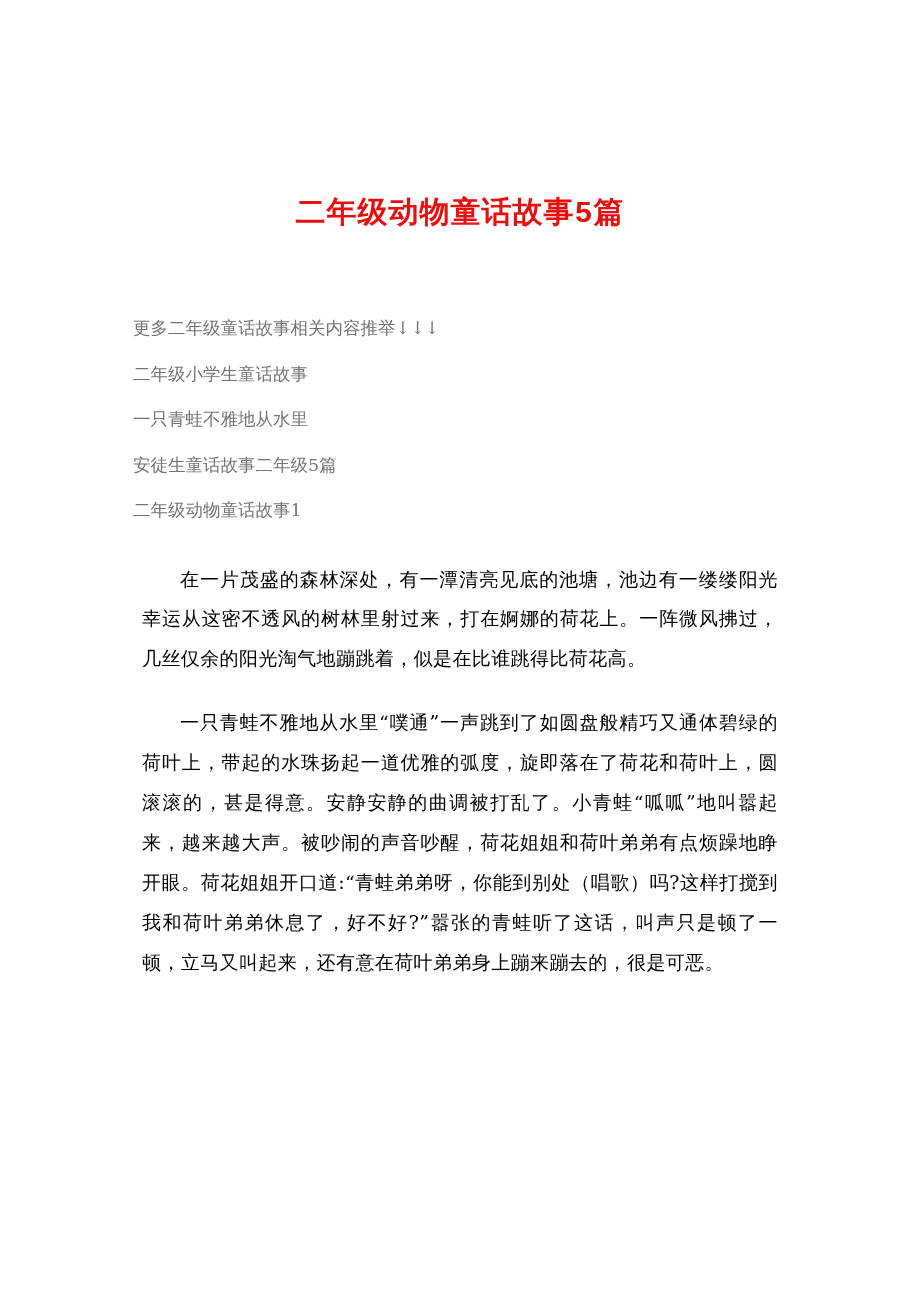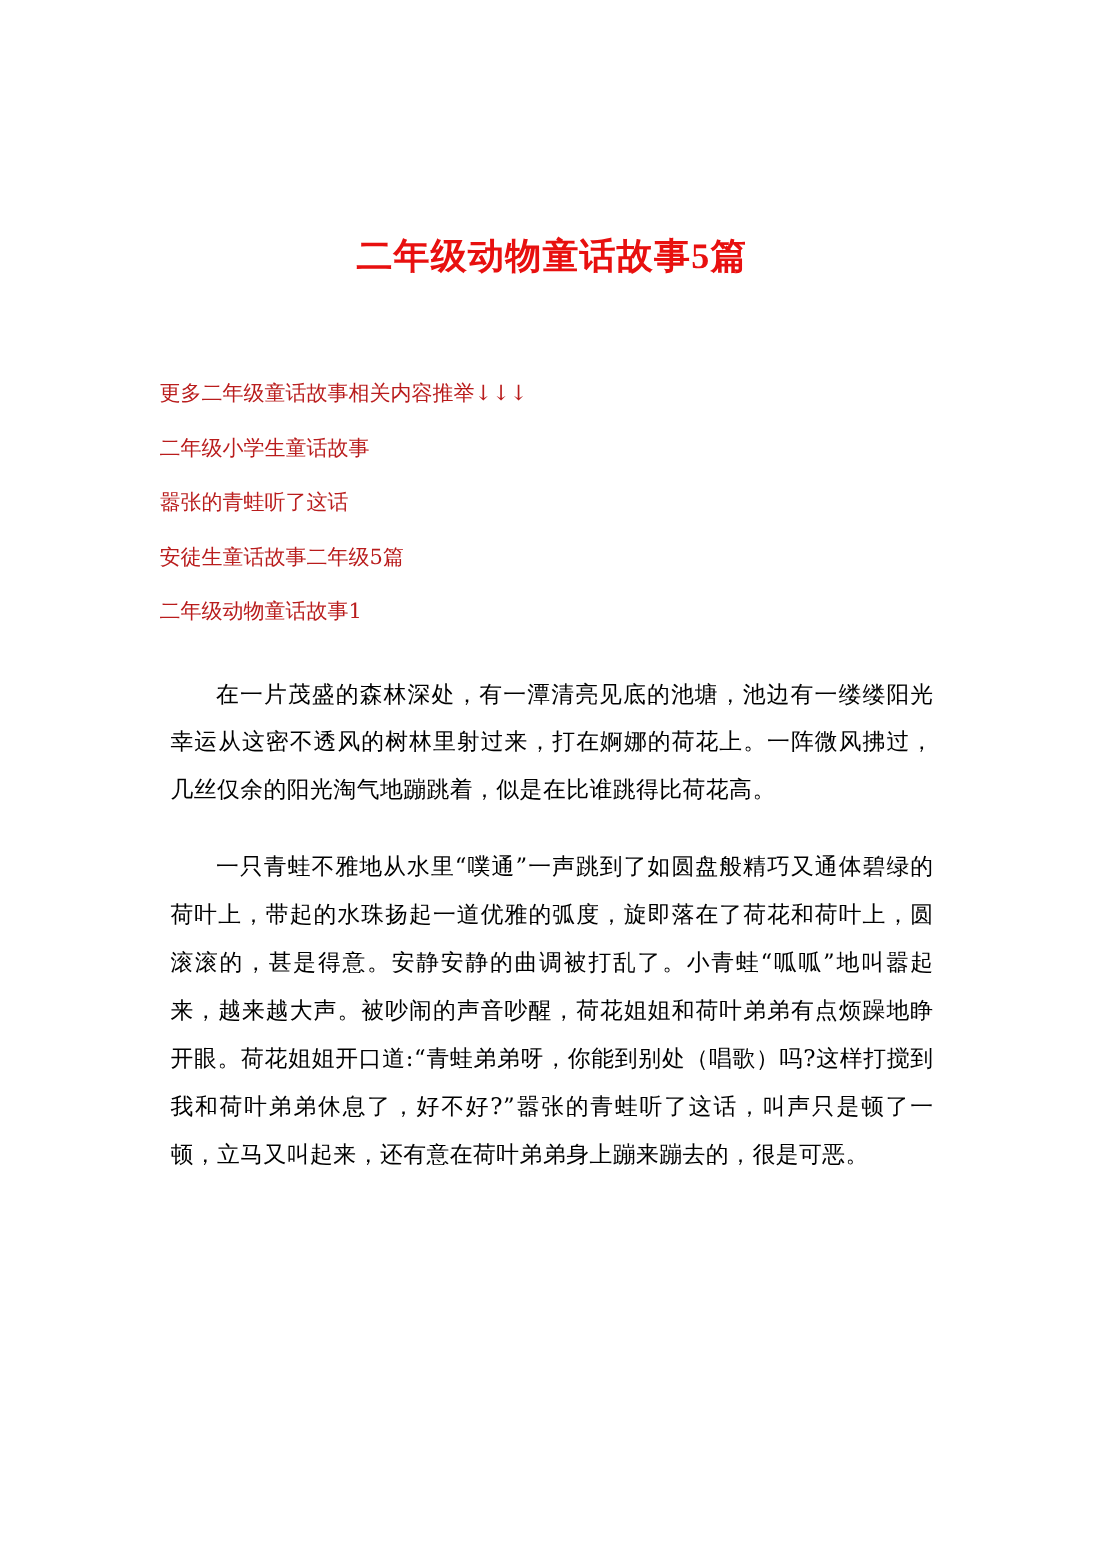--- a/index.html
+++ b/index.html
@@ -24,7 +24,7 @@
   }
   .doc-title {
     color: #e8100f;
-    font-family: Liberation Serif, serif;
+    font-family: Liberation Mono, monospace;
     font-weight: bold;
     font-size: 30px;
     text-align: center;

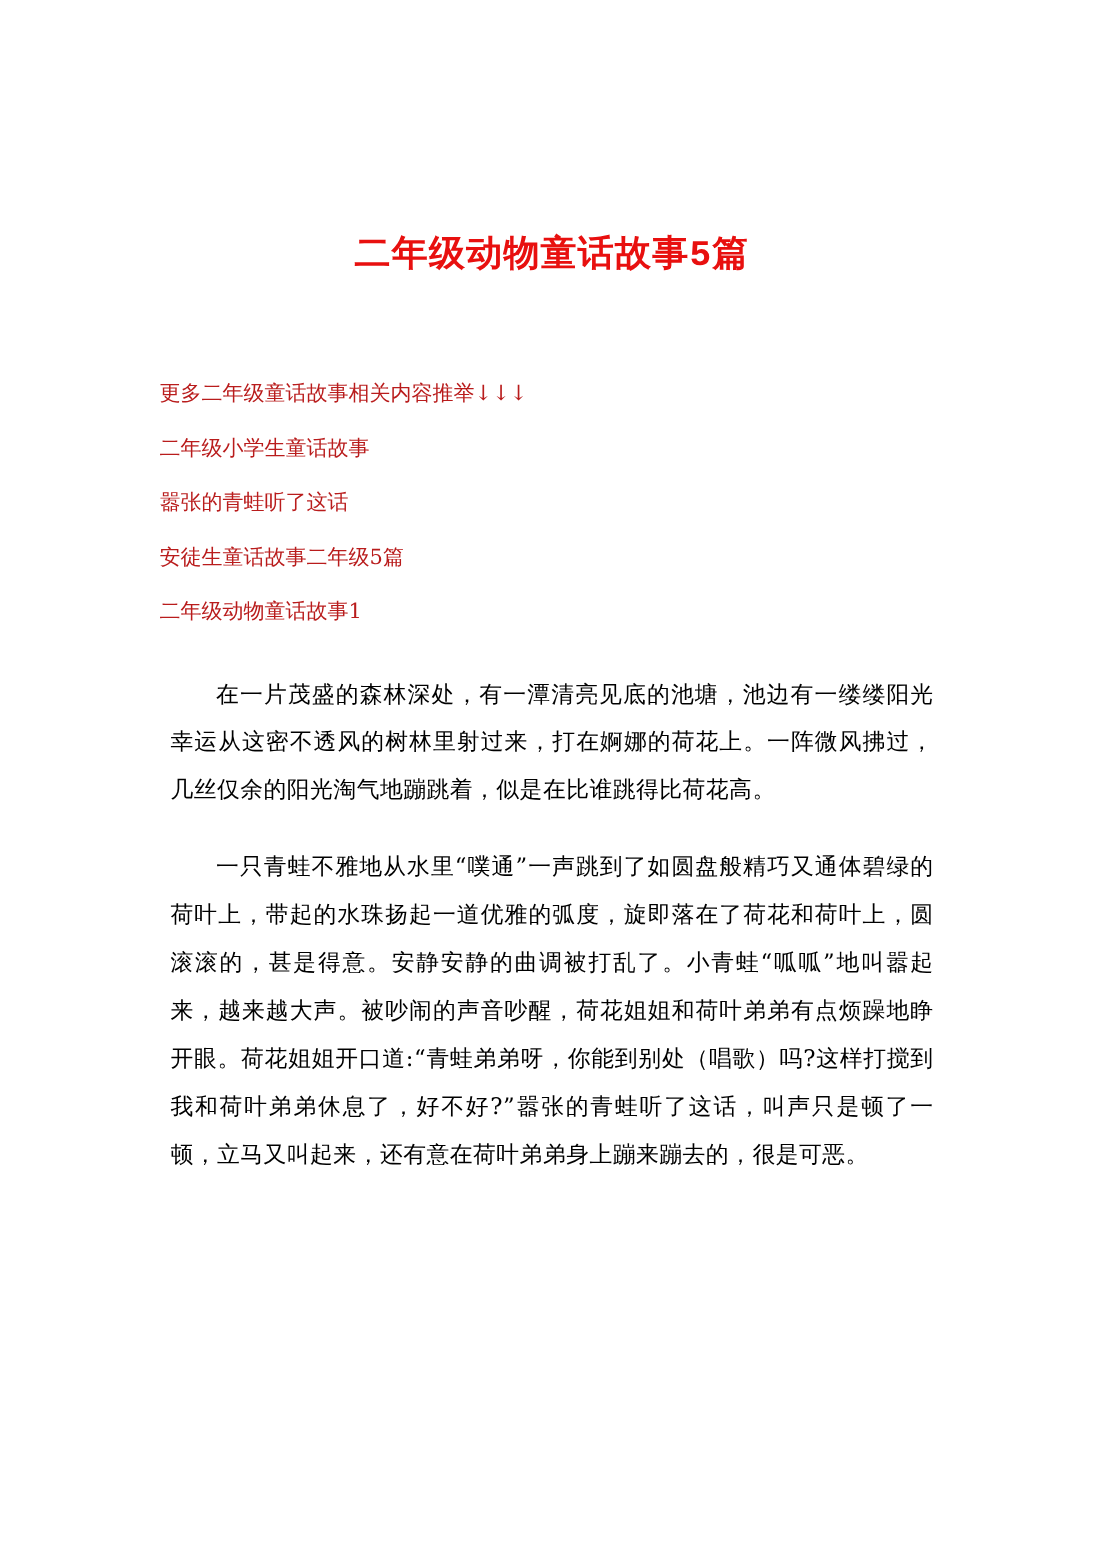--- a/index.html
+++ b/index.html
@@ -41,7 +41,7 @@
   .link-line {
     font-size: 17.5px;
     line-height: 2.6;
-    color: #b91c1c;
+    color: #737373;
     text-indent: 0;
     padding-left: 7px;
     white-space: nowrap;

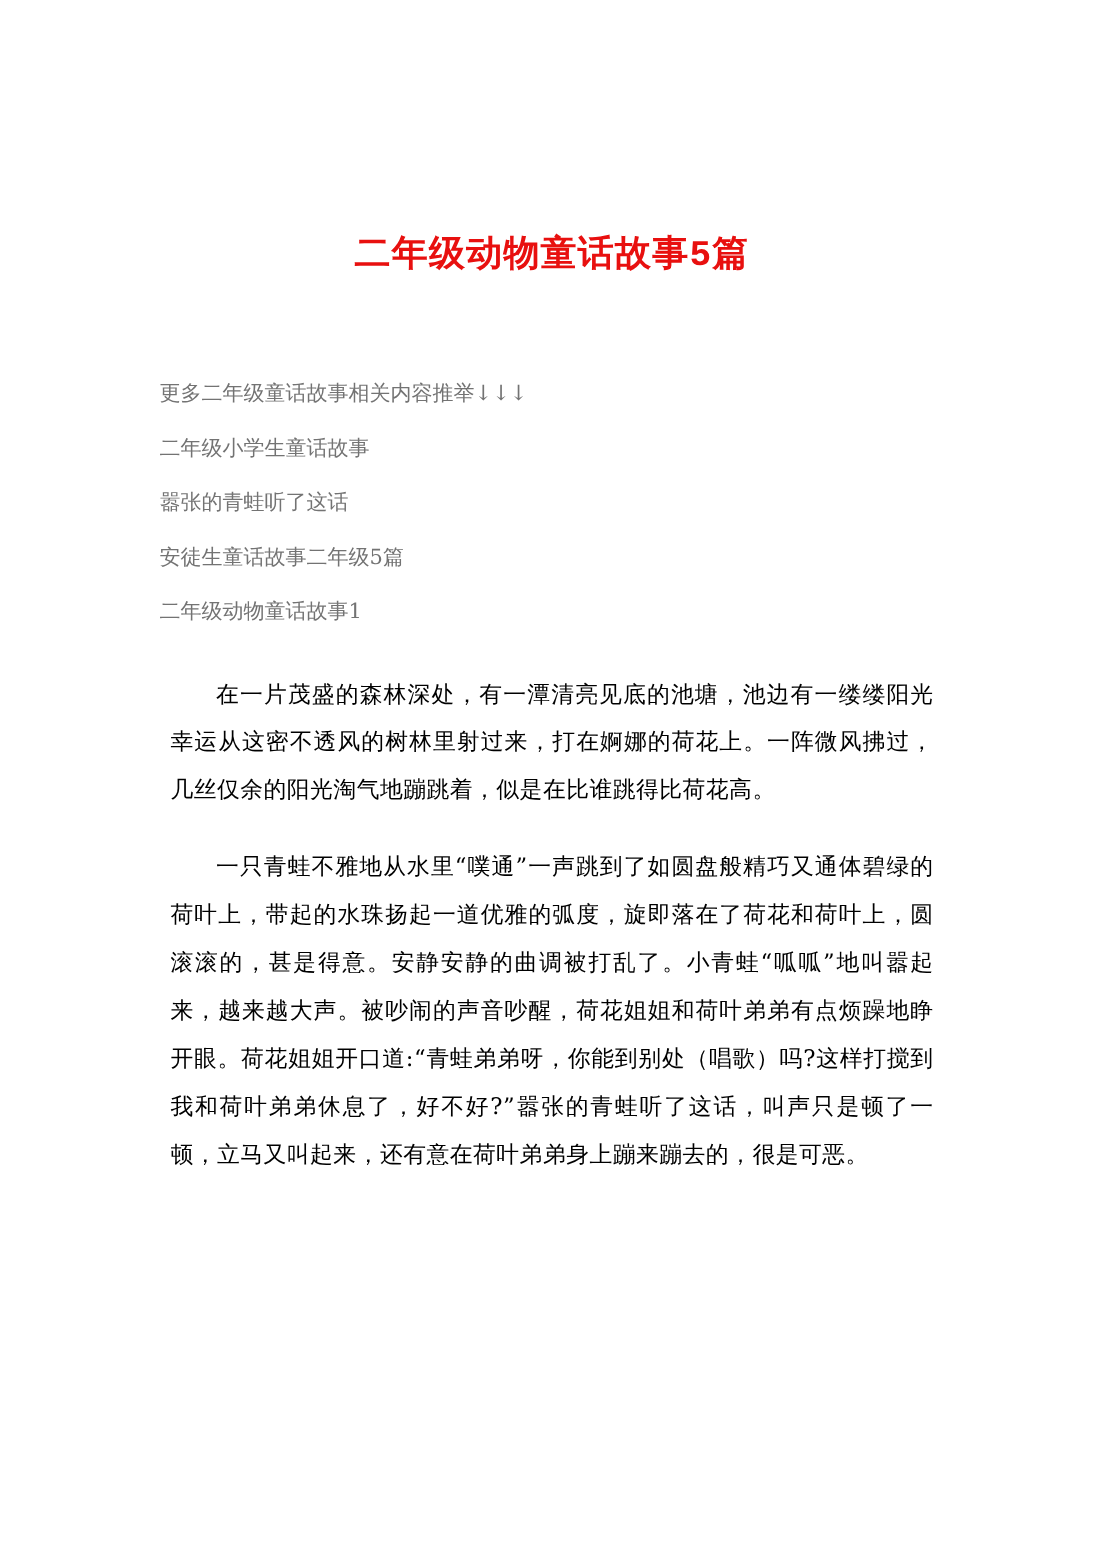--- a/index.html
+++ b/index.html
@@ -71,7 +71,7 @@
 
     <div class="link-line">更多二年级童话故事相关内容推举↓↓↓</div>
     <div class="link-line">二年级小学生童话故事</div>
-    <div class="link-line">嚣张的青蛙听了这话</div>
+    <div class="link-line">一只青蛙不雅地从水里</div>
     <div class="link-line">安徒生童话故事二年级5篇</div>
     <div class="link-line">二年级动物童话故事1</div>
 

